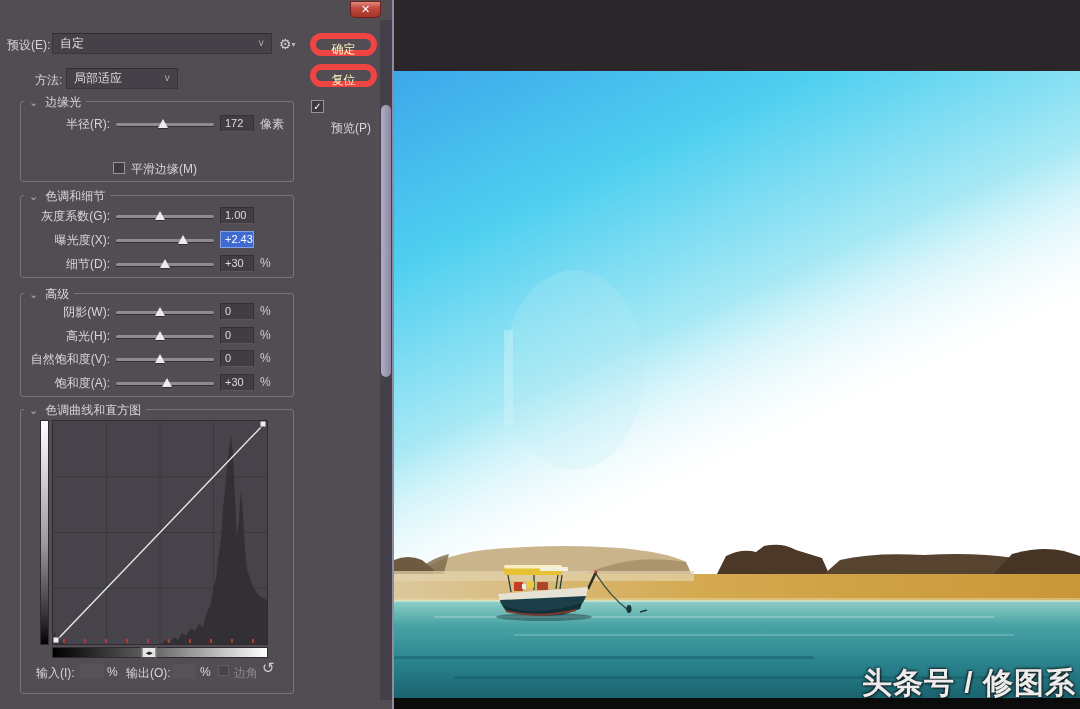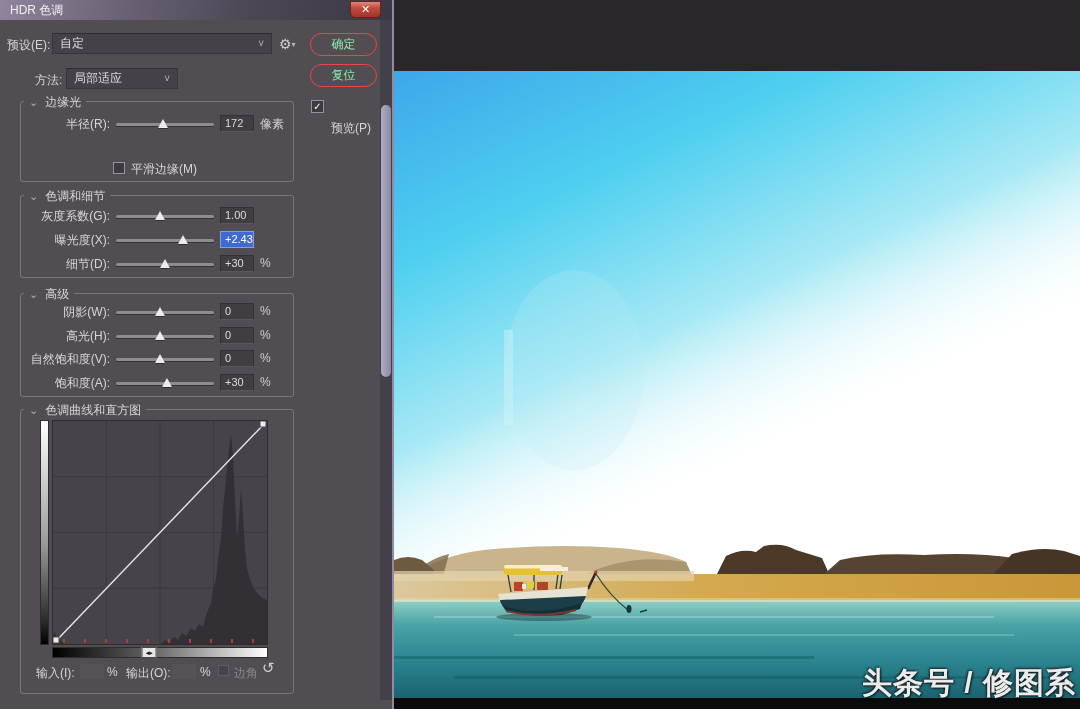--- a/index.html
+++ b/index.html
@@ -160,9 +160,6 @@
 
   <div class="dialog">
 
-    <div class="titlebar">
-      <span>HDR 色调</span>
-    </div>
     <div class="close-btn">
       <span>✕</span>
     </div>

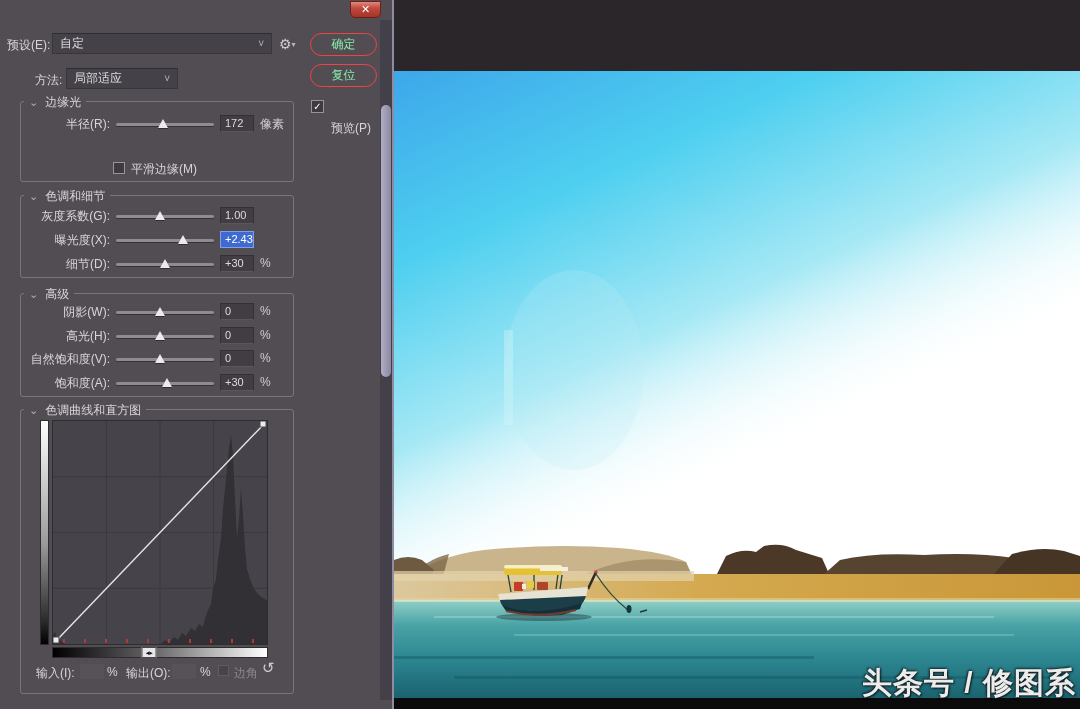--- a/index.html
+++ b/index.html
@@ -28,8 +28,8 @@
          box-sizing:border-box;display:flex;align-items:center;justify-content:space-between;
          padding:0 7px;color:#DEDCDF;}
   .combo .chev{color:#b9b6bb;font-size:10px;}
-  .pill{position:absolute;width:67px;height:23px;border:1px solid #ef4444;border-radius:12px;
-        box-sizing:border-box;text-align:center;line-height:21px;color:#86efac;cursor:pointer;}
+  .pill{position:absolute;width:67px;height:23px;border:6px solid #ef4444;border-radius:12px;
+        box-sizing:border-box;text-align:center;line-height:21px;color:#fef9c3;cursor:pointer;}
   .label{position:absolute;white-space:nowrap;}
   .gear{position:absolute;left:279px;top:36px;color:#cfccd1;font-size:14px;cursor:pointer;}
   .gear .dn{font-size:8px;vertical-align:2px;color:#b9b6bb;}

